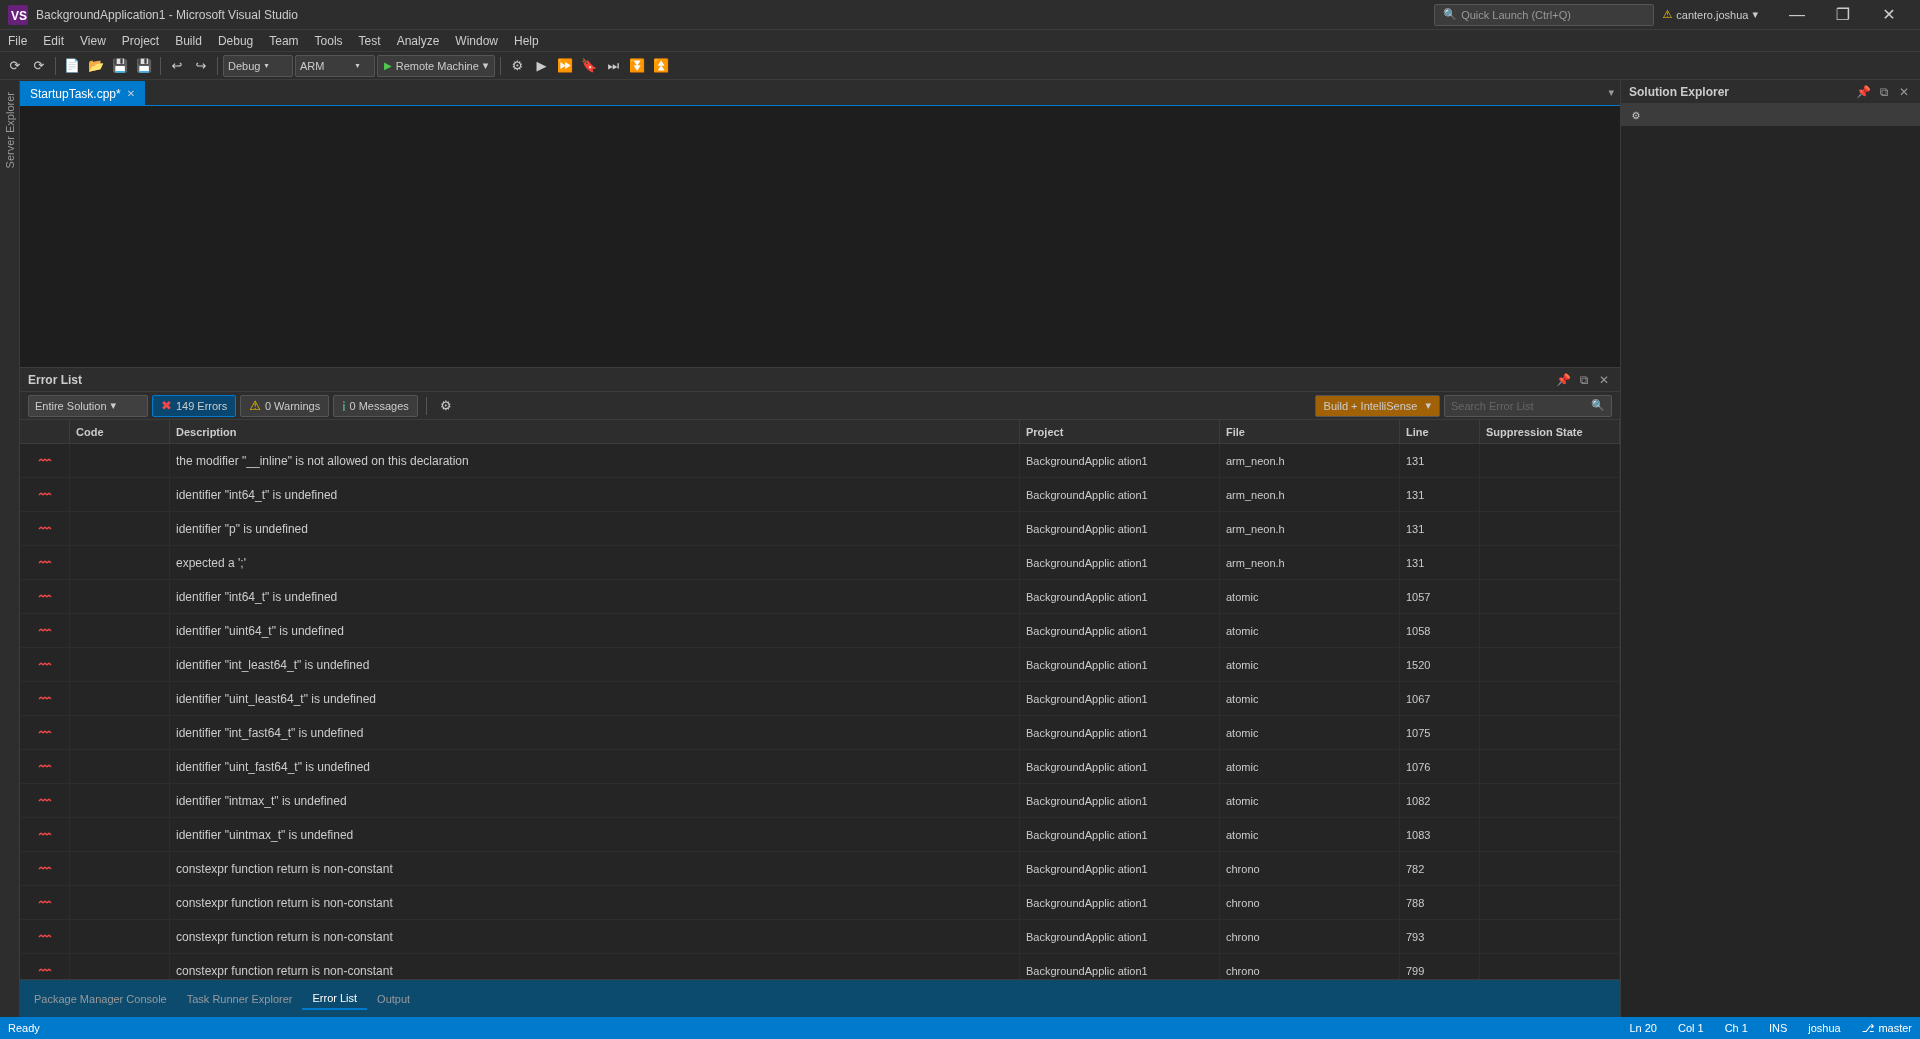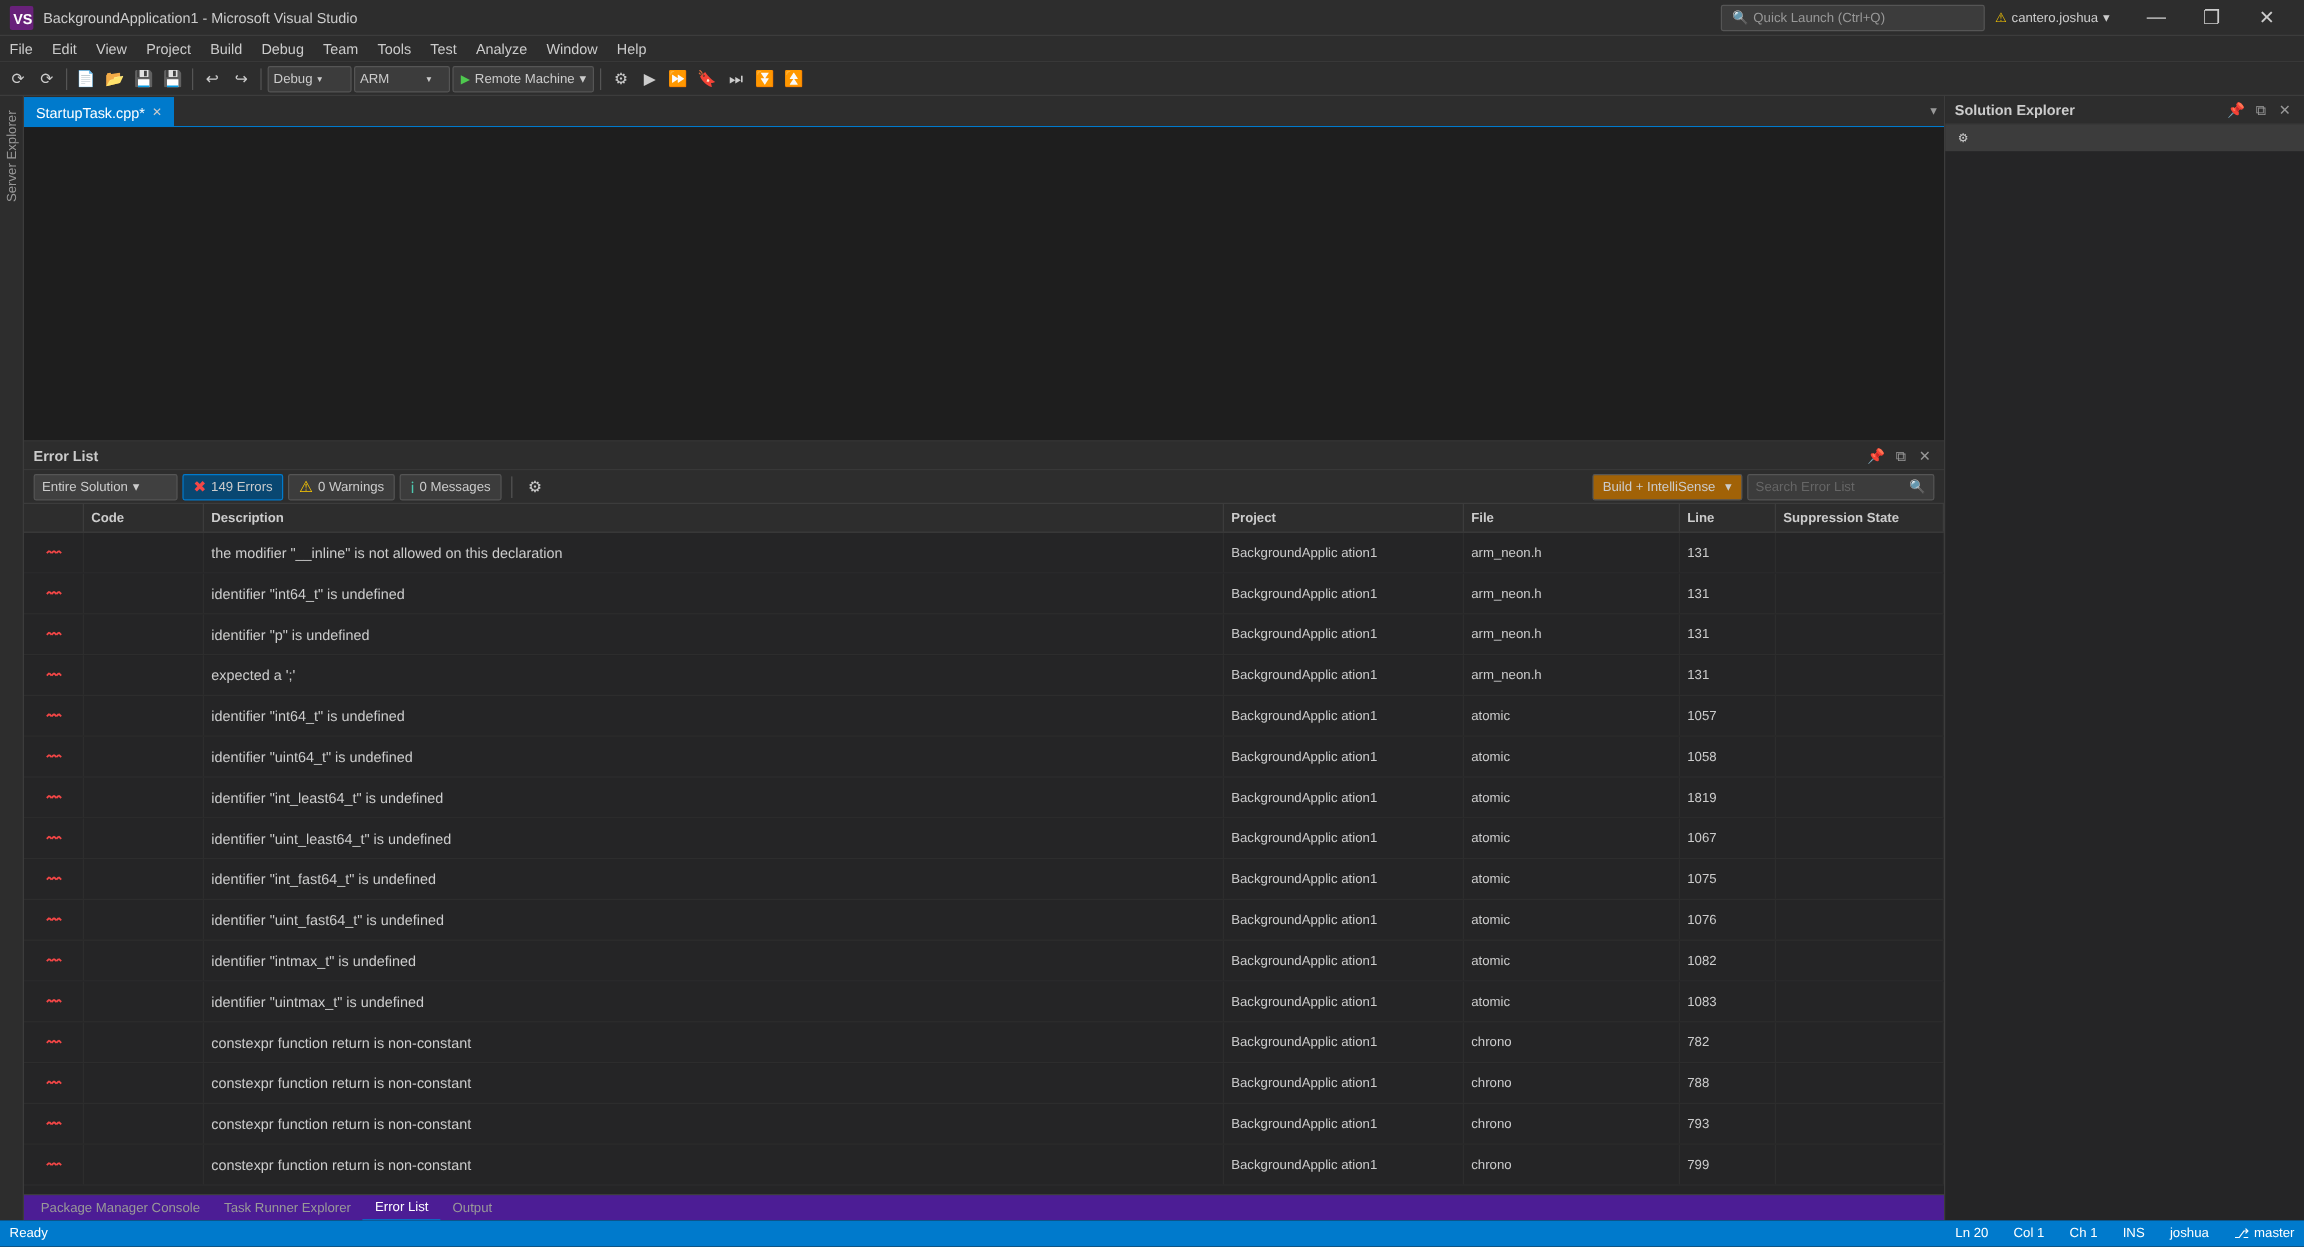--- a/index.html
+++ b/index.html
@@ -353,7 +353,7 @@
       display: flex;
       align-items: center;
       border-radius: 2px;
-      width: 156px;
+      width: 168px;
       gap: 4px;
     }
 

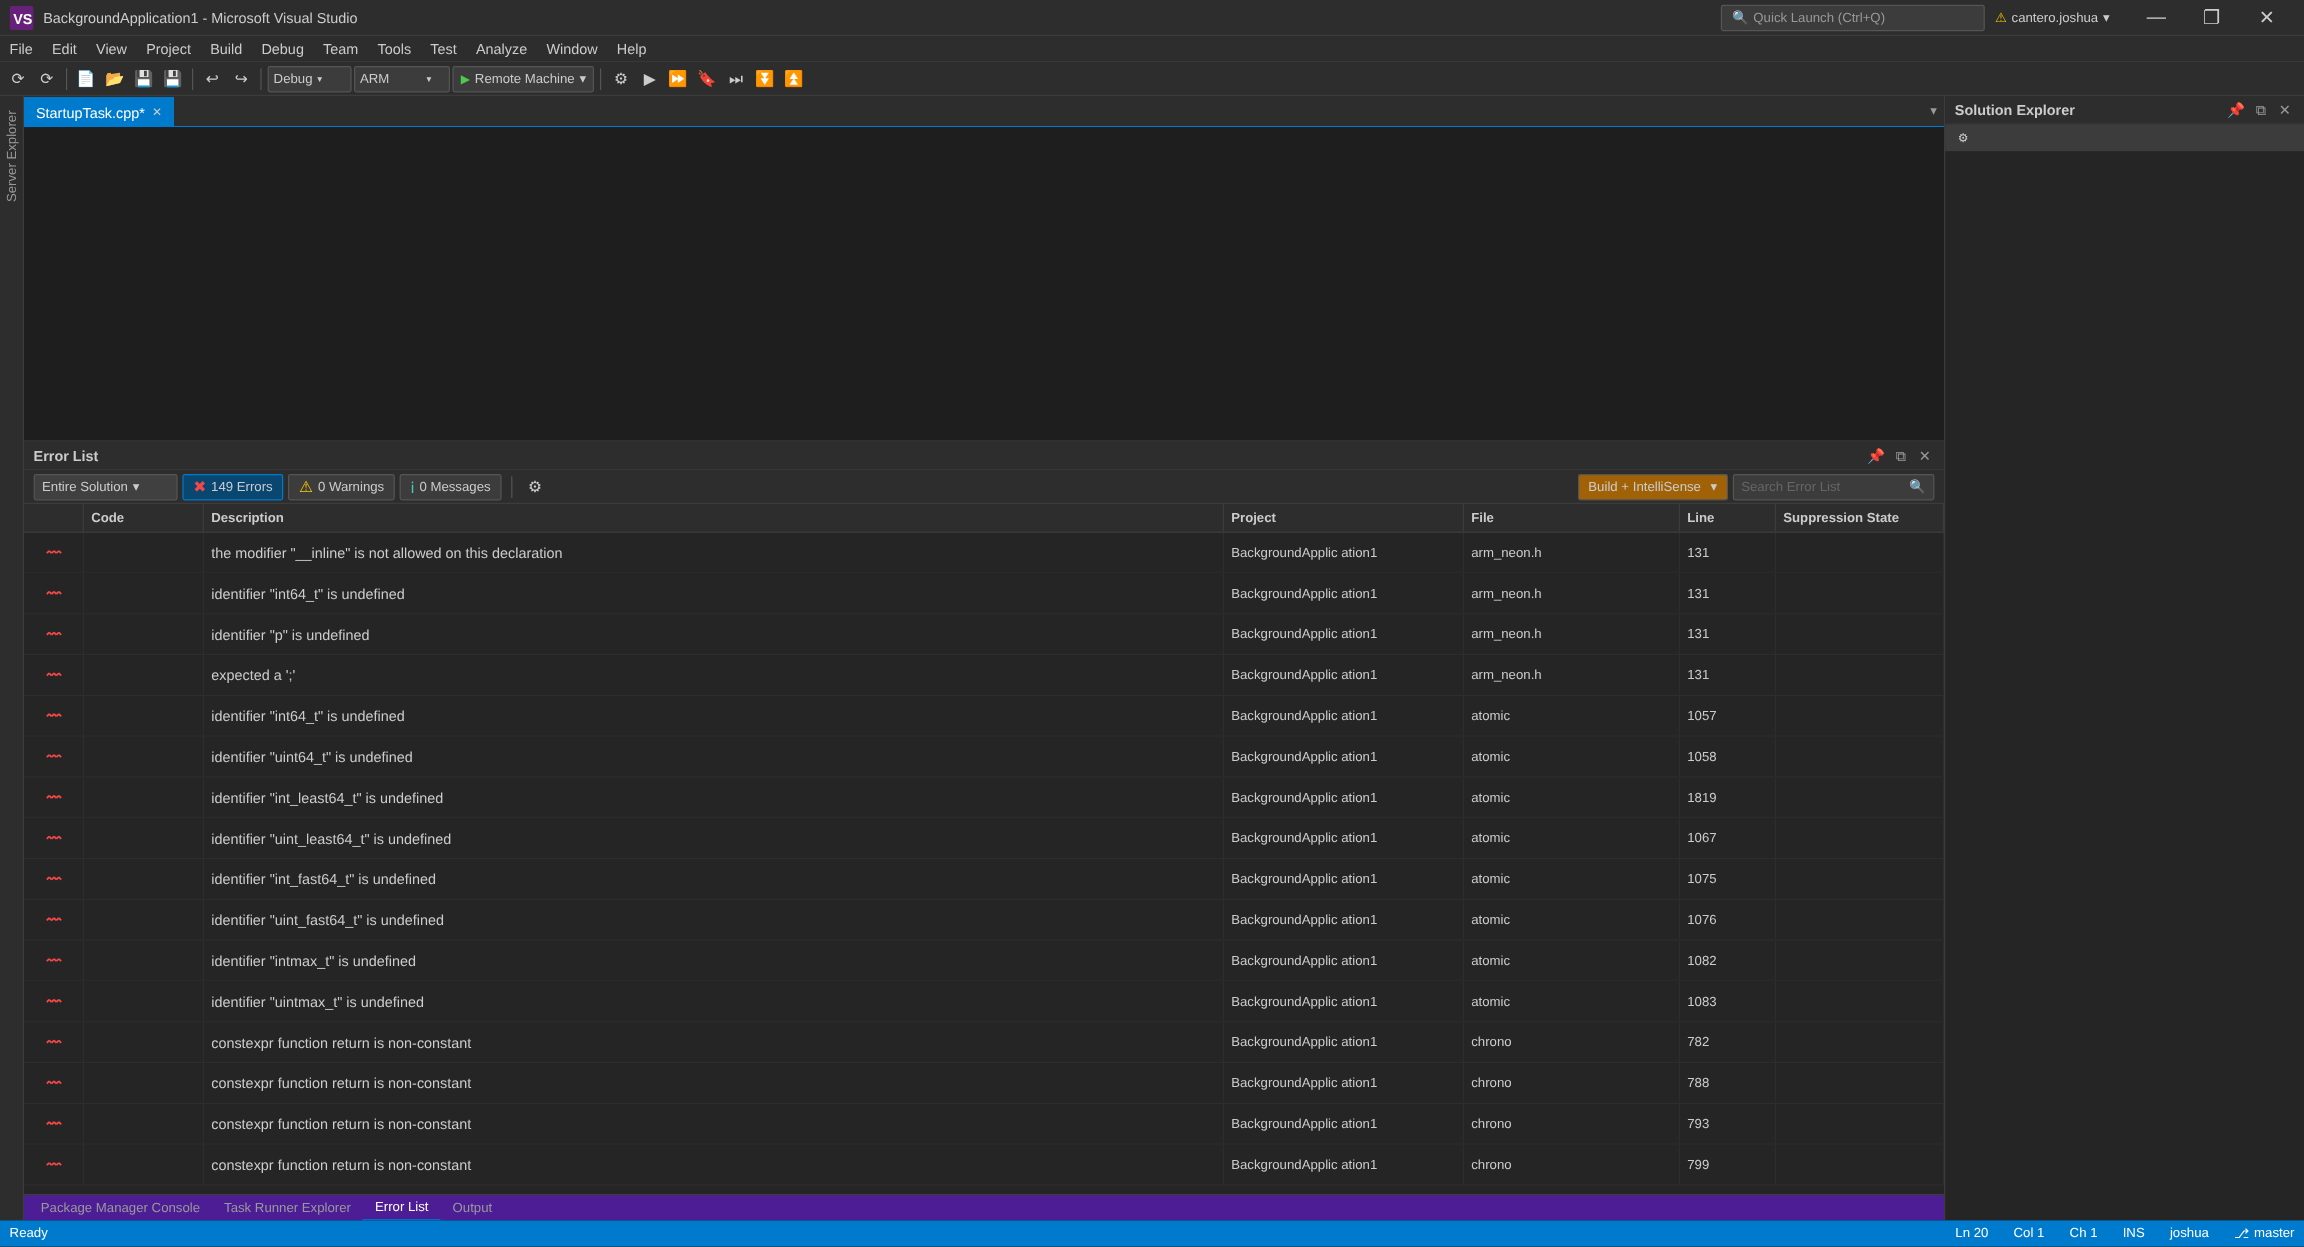--- a/index.html
+++ b/index.html
@@ -753,7 +753,7 @@
       <div class="td" style="font-size:12px;">identifier "int_least64_t" is undefined</div>
       <div class="td" style="font-size:11px;">BackgroundApplic ation1</div>
       <div class="td">atomic</div>
-      <div class="td">1819</div>
+      <div class="td">1520</div>
       <div class="td"></div>
     </div>
             <div class="error-row">

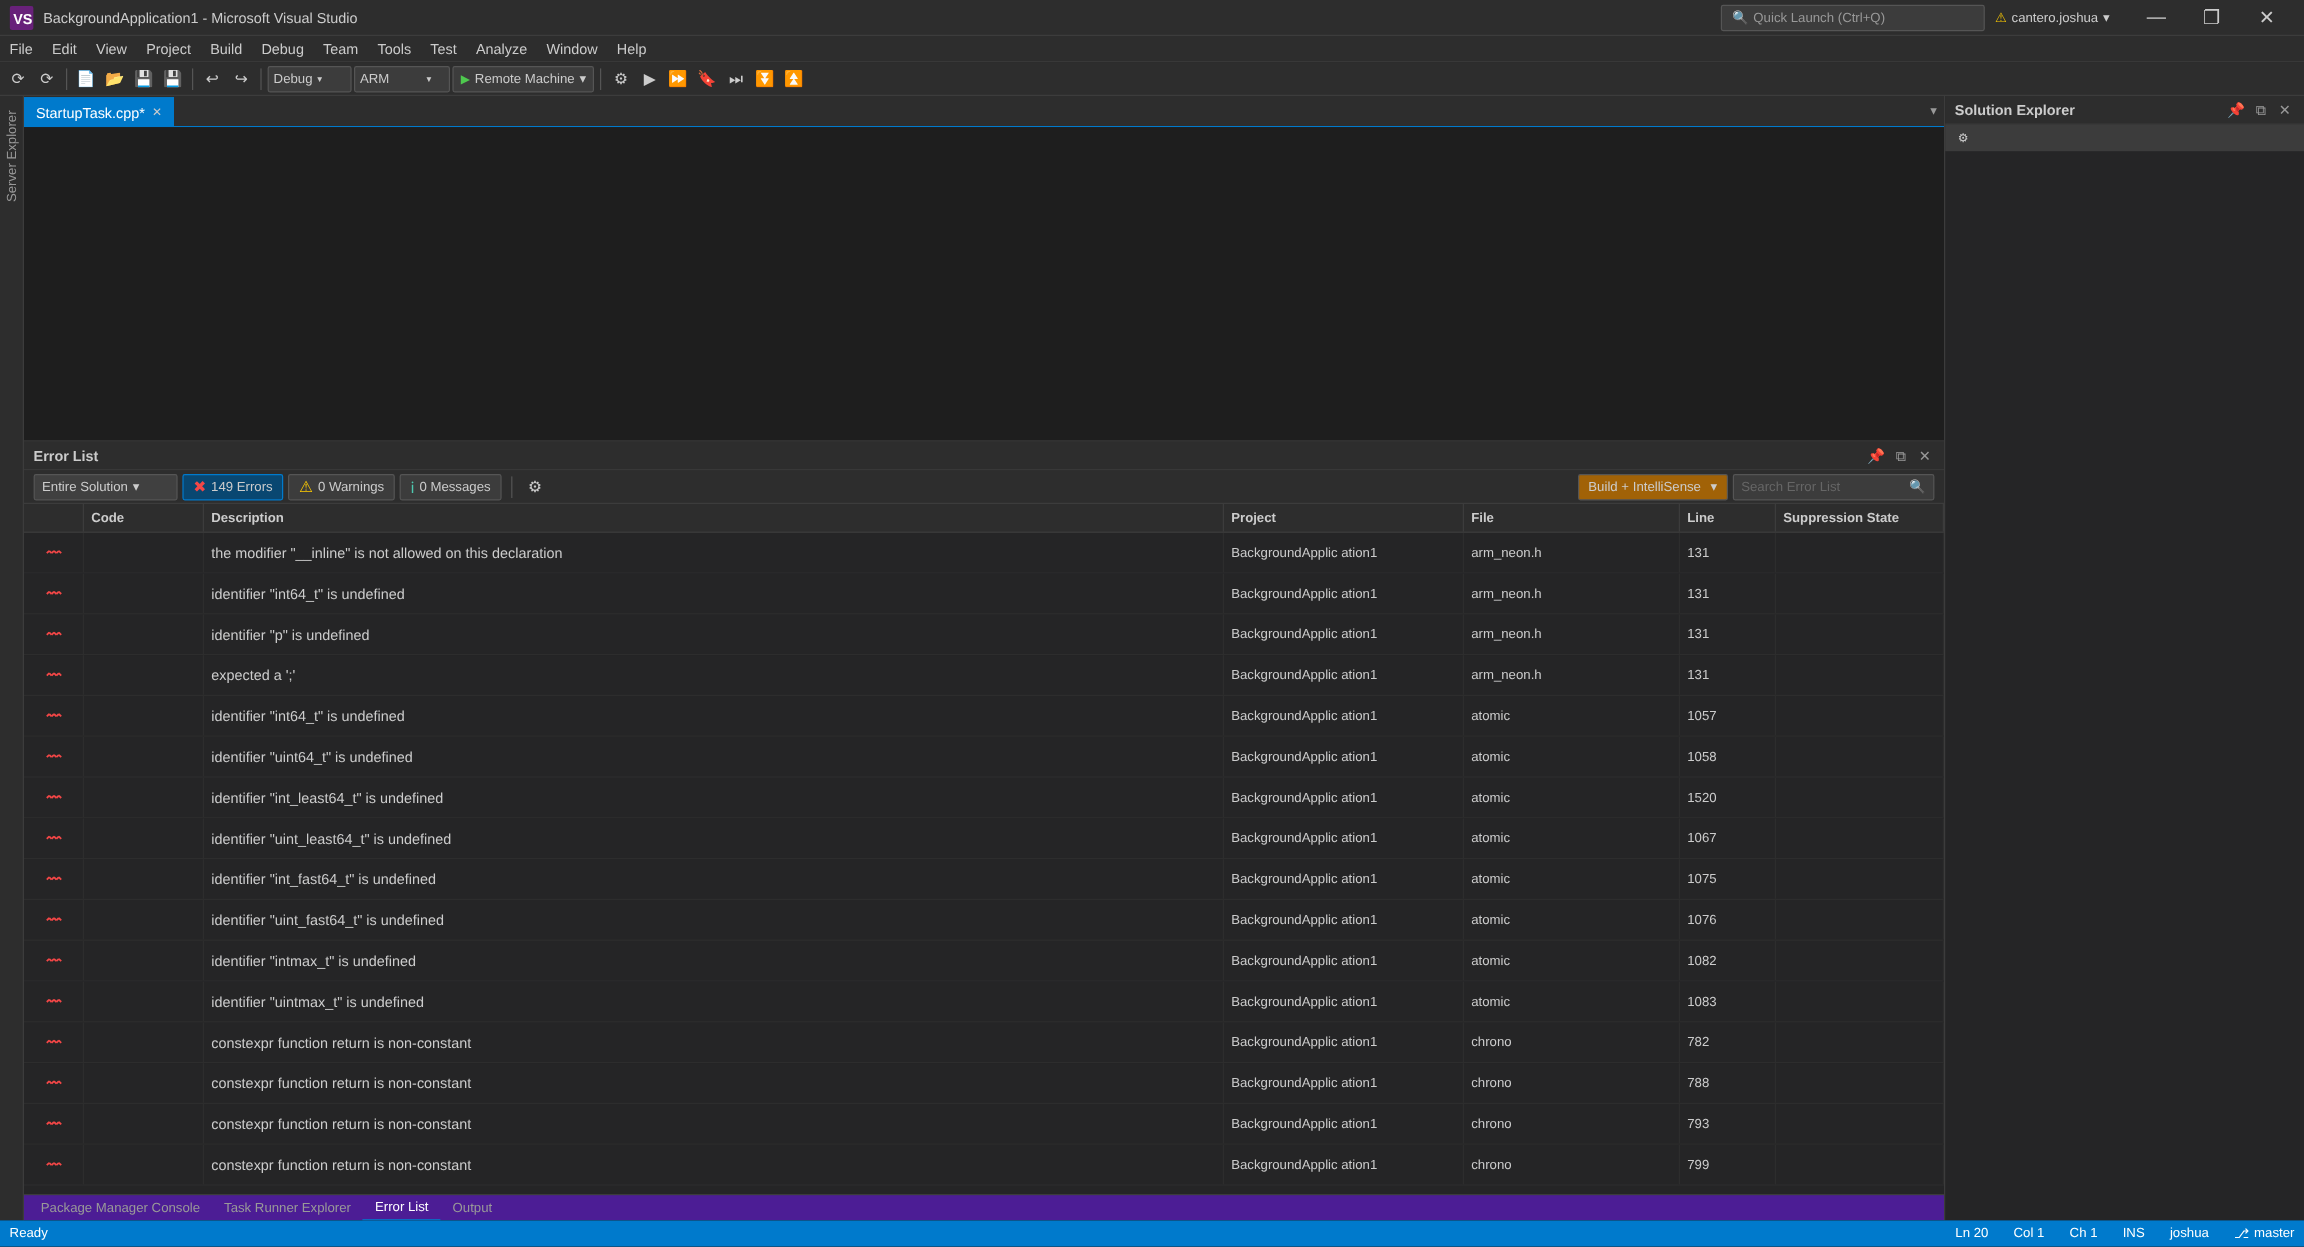--- a/index.html
+++ b/index.html
@@ -412,8 +412,8 @@
 
     
     .bottom-tabs {
-      height: 22px;
-      background: #4c1d95;
+      height: 38px;
+      background: #0c4a6e;
       display: flex;
       align-items: center;
       border-top: 1px solid #3c3c3c;

